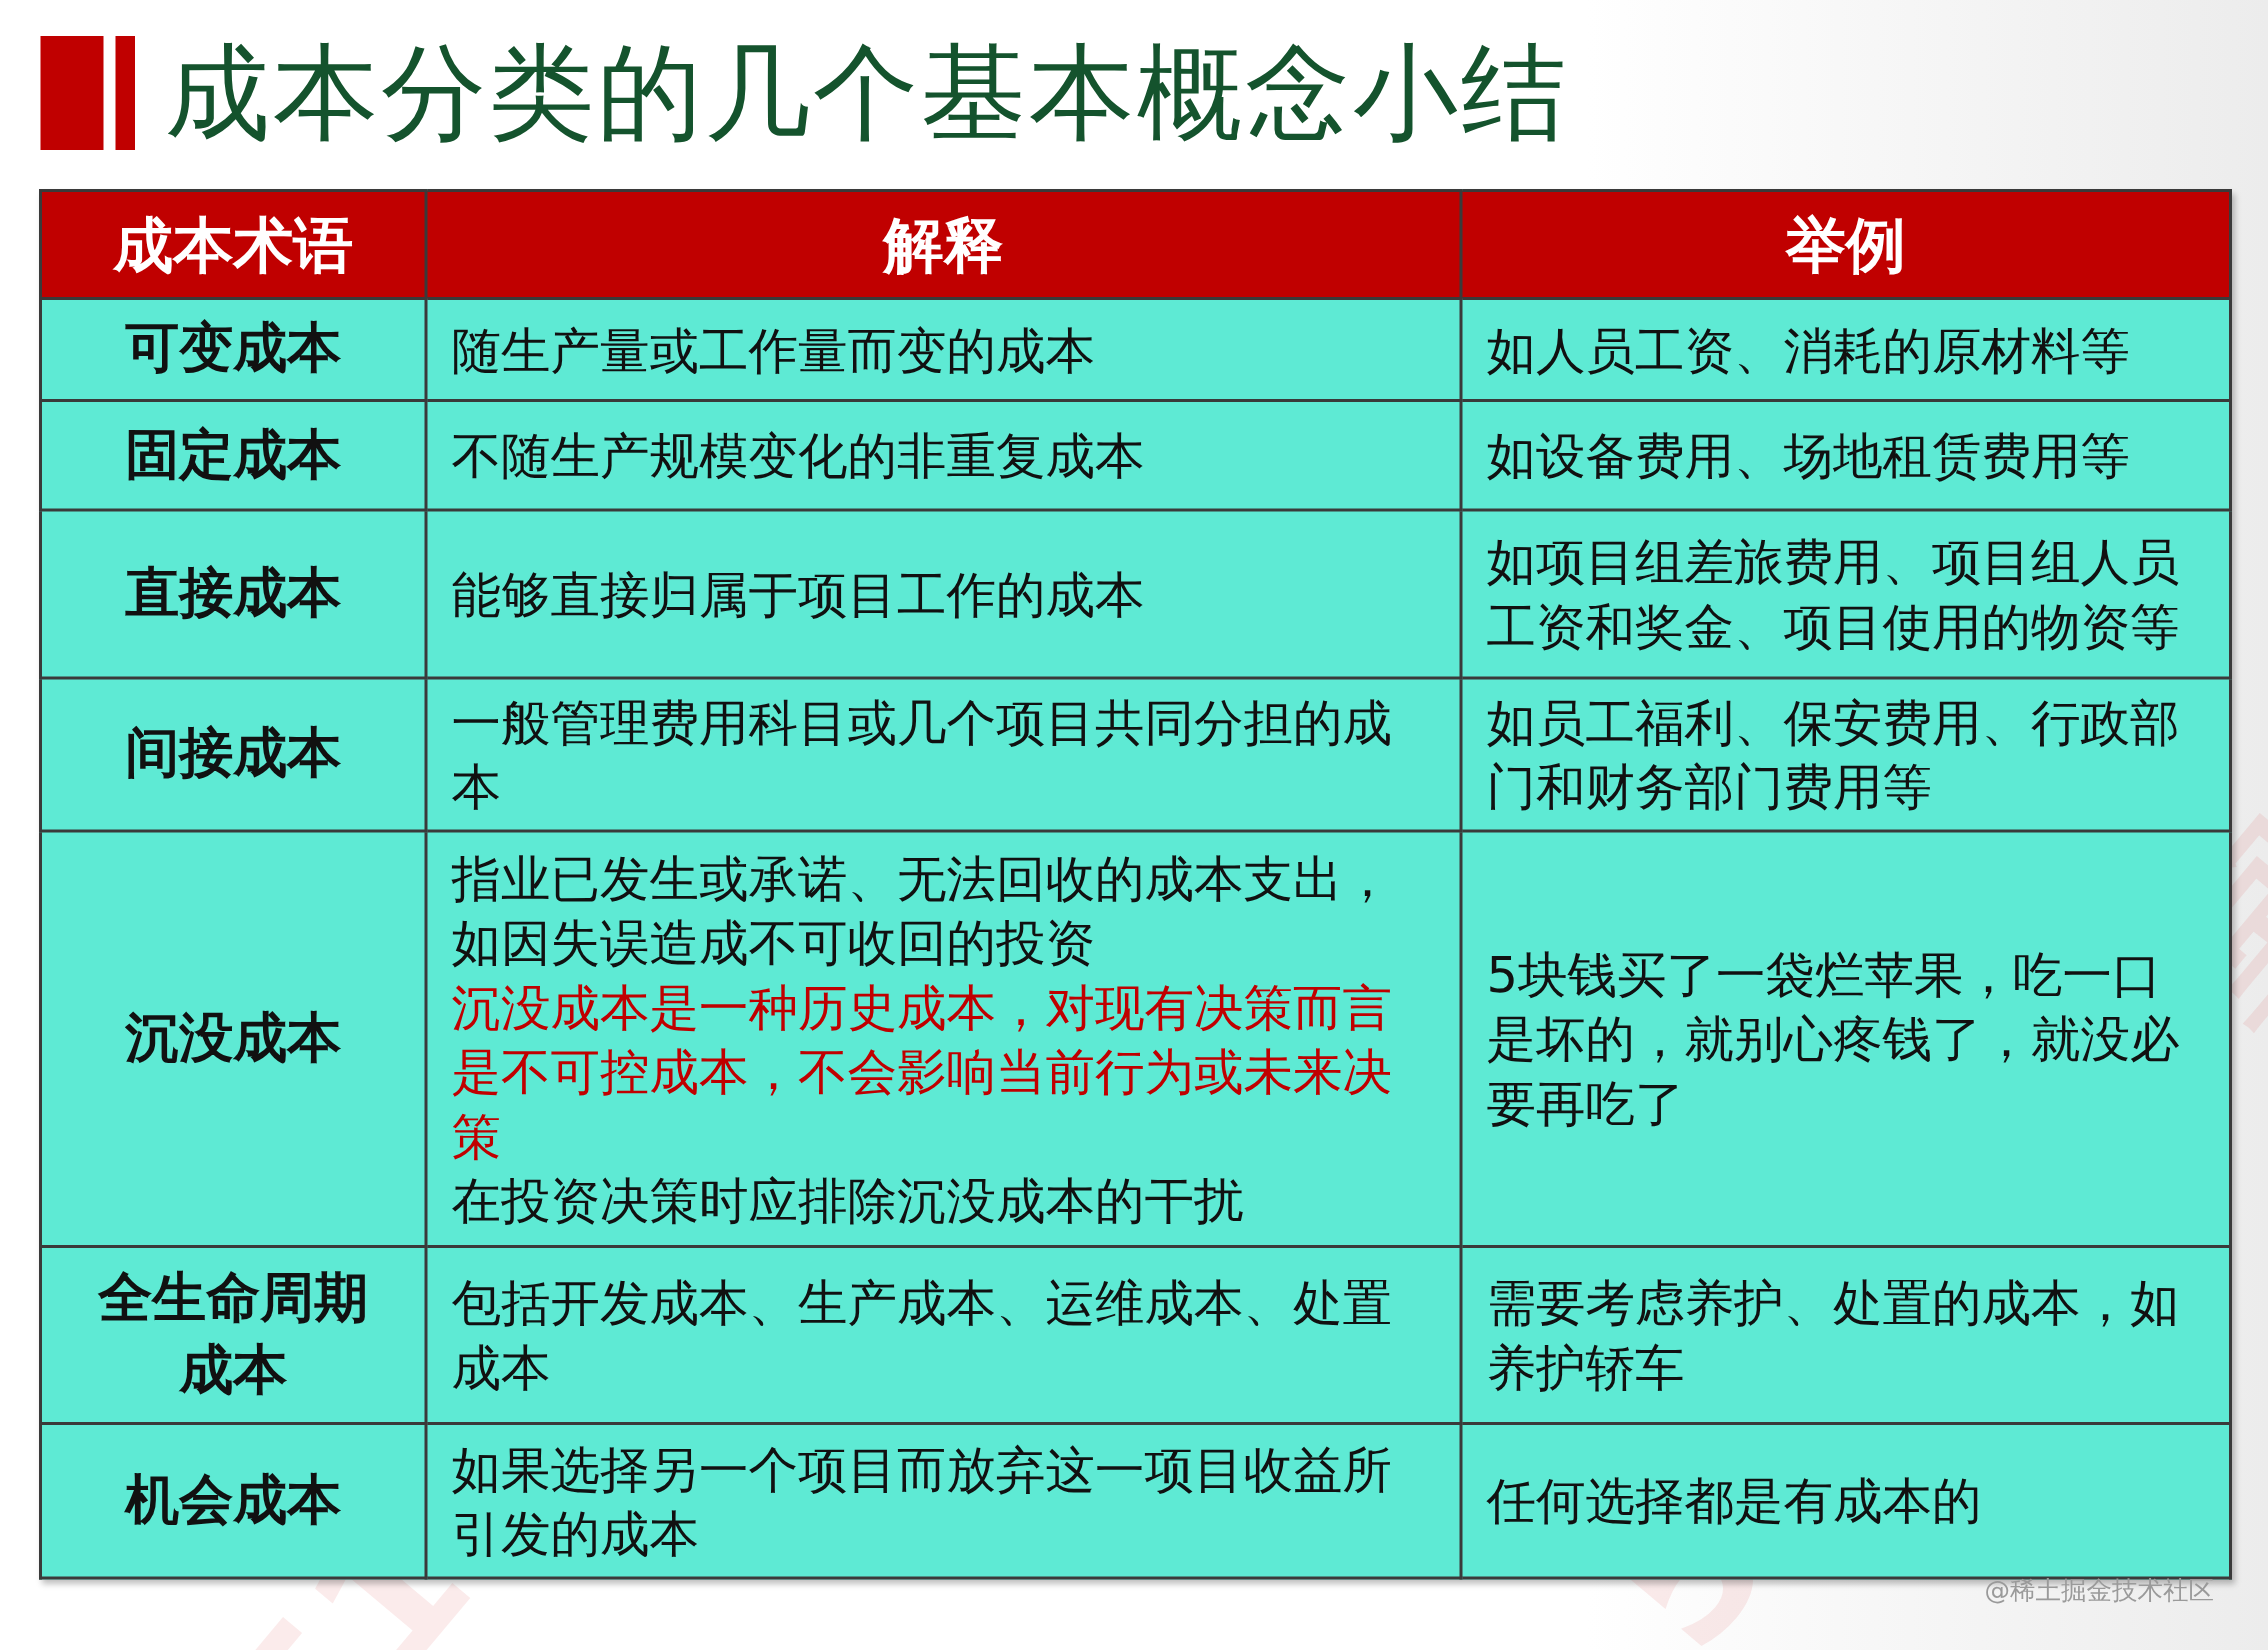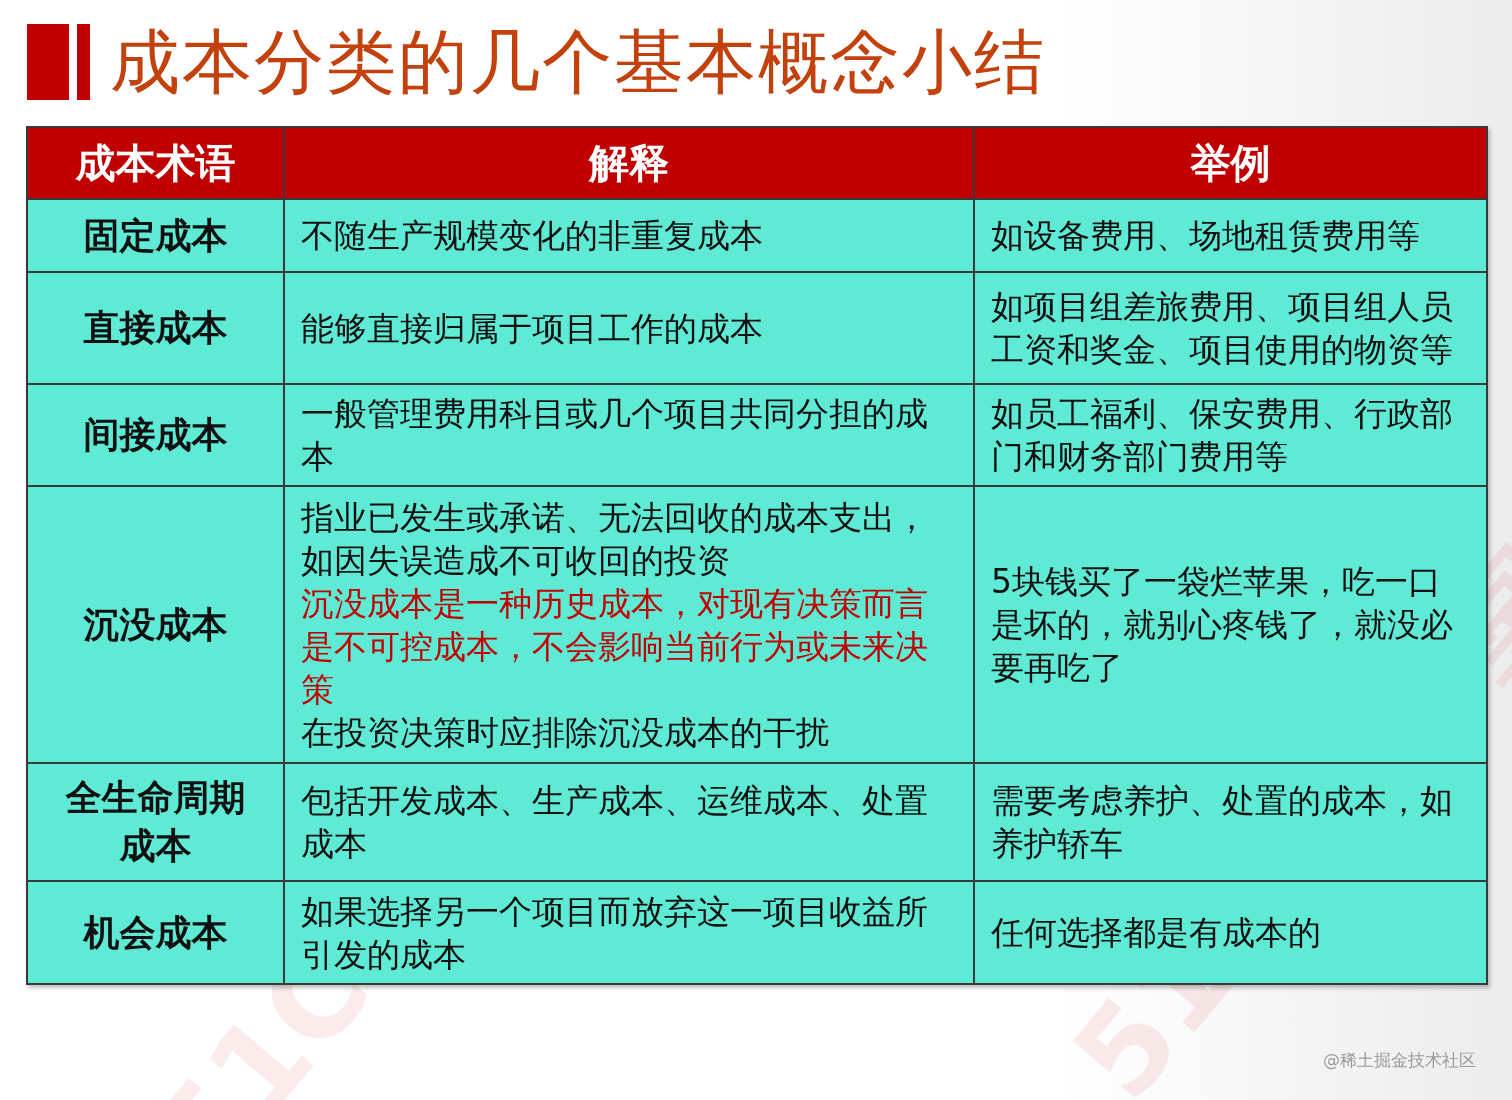--- a/index.html
+++ b/index.html
@@ -13,7 +13,7 @@
     .title-wrap { position:absolute; left:27px; top:22px; height:80px; display:flex; align-items:center; }
     .title-bar { width:42px; height:76px; background:#c00000; margin-right:8px; }
     .title-bar-thin { width:13px; height:76px; background:#c00000; margin-right:20px; }
-    .title { font-size:70px; color:#c2410c; letter-spacing:2px; line-height:80px; }
+    .title { font-size:70px; color:#14532d; letter-spacing:2px; line-height:80px; }
     table.summary {
       position:absolute; left:26px; top:126px; width:1460px;
       border-collapse:collapse; table-layout:fixed;

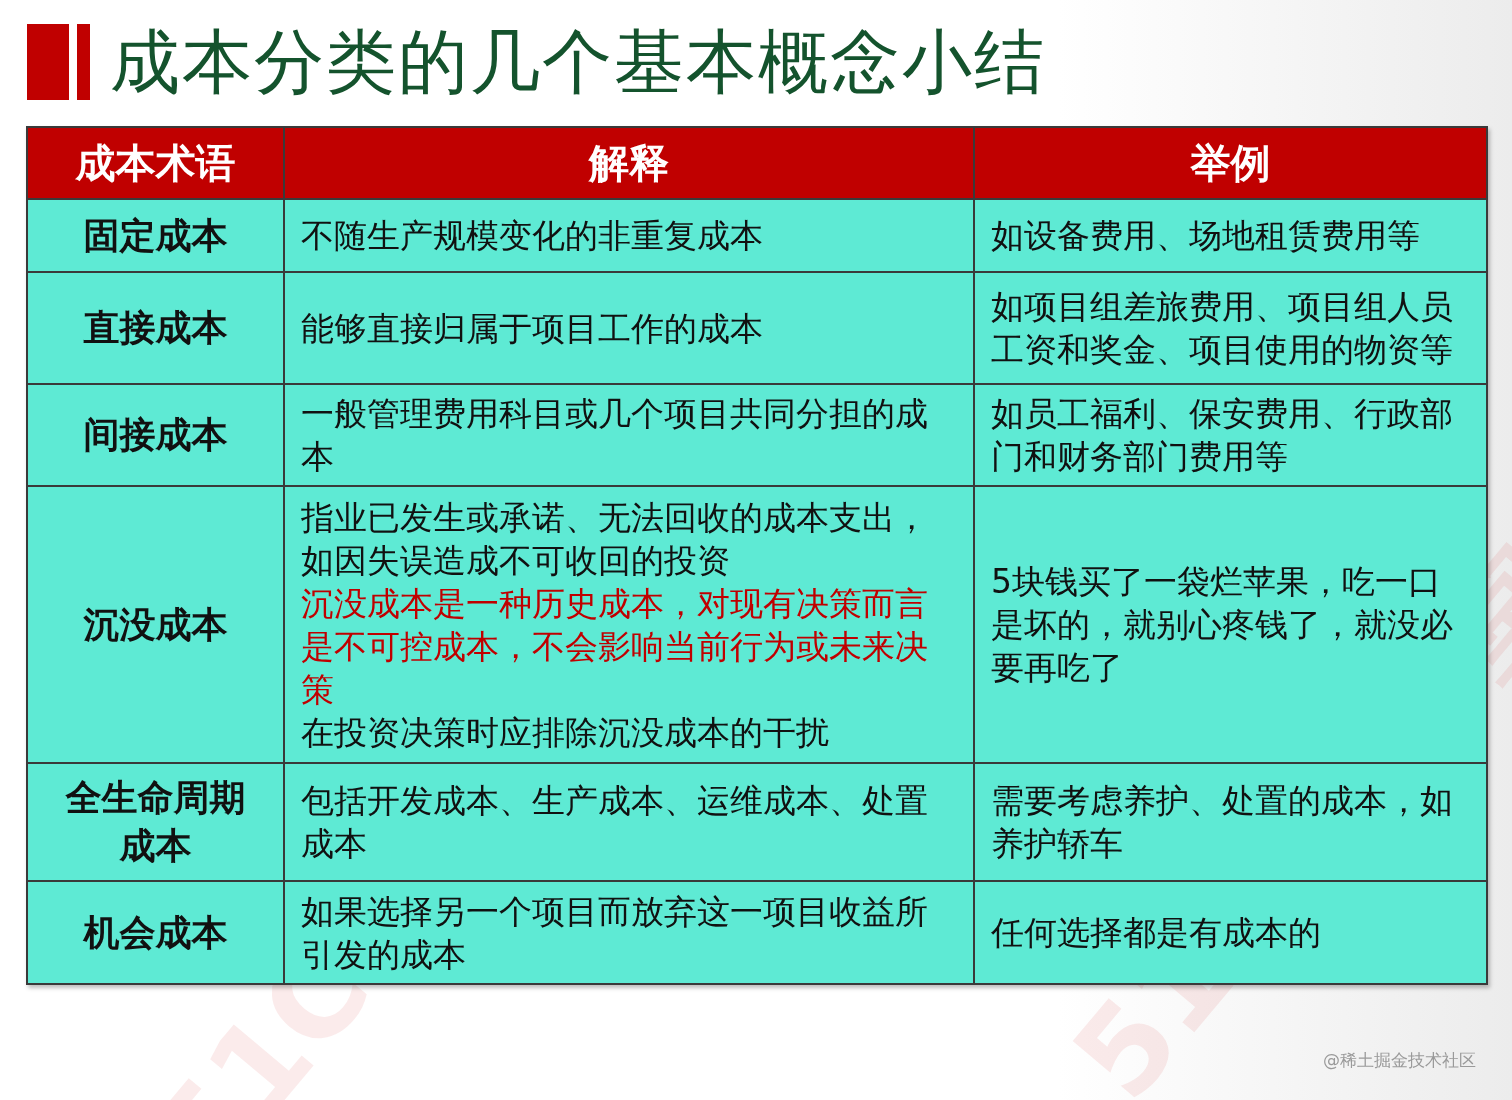--- a/index.html
+++ b/index.html
@@ -68,6 +68,11 @@
       </tr>
     </thead>
     <tbody>
+      <tr style="height:68px">
+        <td class="term">可变成本</td>
+        <td class="desc">随生产量或工作量而变的成本</td>
+        <td class="ex">如人员工资、消耗的原材料等</td>
+      </tr>
       <tr style="height:73px">
         <td class="term">固定成本</td>
         <td class="desc">不随生产规模变化的非重复成本</td>

